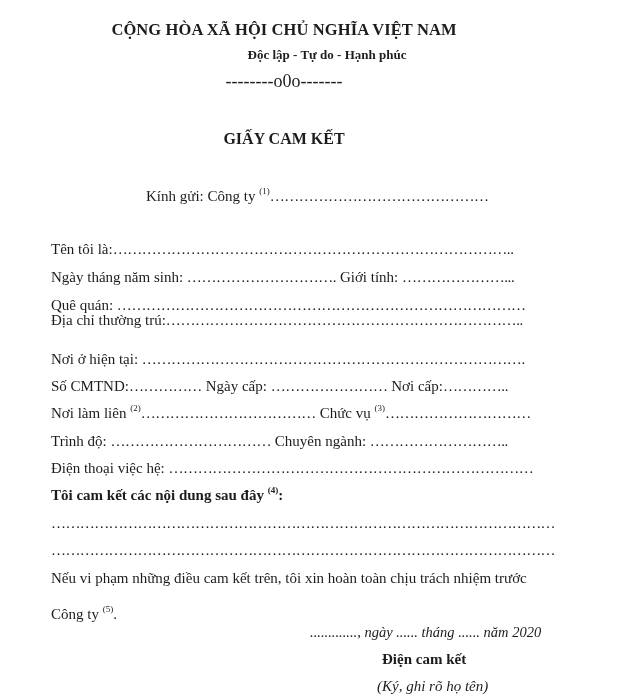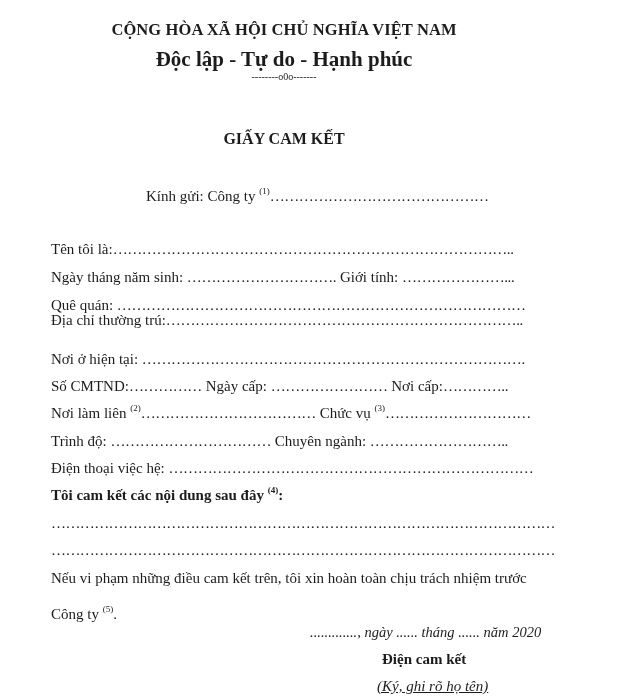--- a/index.html
+++ b/index.html
@@ -15,7 +15,7 @@
   .b { font-weight: bold; }
   .i { font-style: italic; }
   .hdr1 { top: 20px; font-size: 16.5px; font-weight: bold; letter-spacing: 0.1px; }
-  .hdr2 { top: 47px; font-size: 21px; font-weight: bold; }
+  .hdr2 { top: 47px; font-size: 13px; font-weight: bold; margin-left: 43px; }
   .hdr3 { top: 71px; font-size: 10px; }
   .title { top: 130px; font-size: 16px; font-weight: bold; }
   .line { font-size: 15px; left: 51px; }

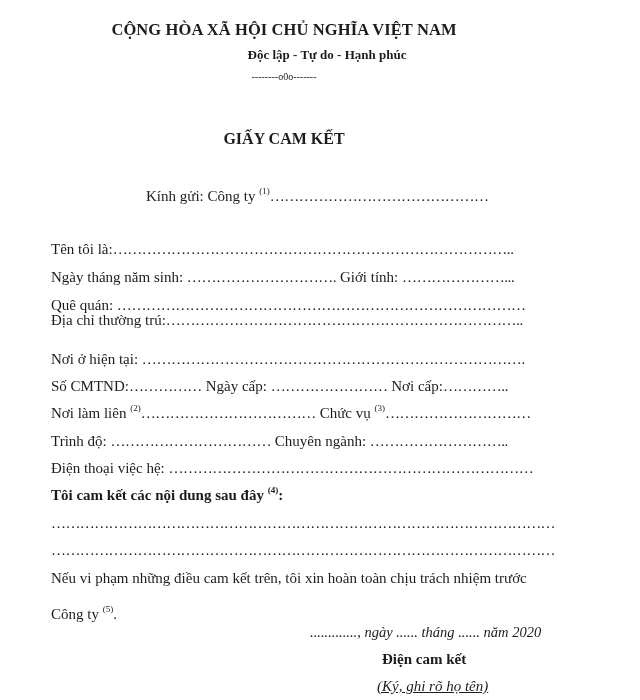--- a/index.html
+++ b/index.html
@@ -16,7 +16,7 @@
   .i { font-style: italic; }
   .hdr1 { top: 20px; font-size: 16.5px; font-weight: bold; letter-spacing: 0.1px; }
   .hdr2 { top: 47px; font-size: 13px; font-weight: bold; margin-left: 43px; }
-  .hdr3 { top: 71px; font-size: 10px; }
+  .hdr3 { top: 71px; font-size: 18px; }
   .title { top: 130px; font-size: 16px; font-weight: bold; }
   .line { font-size: 15px; left: 51px; }
   sup { font-size: 9px; vertical-align: top; position: relative; top: -2px; }

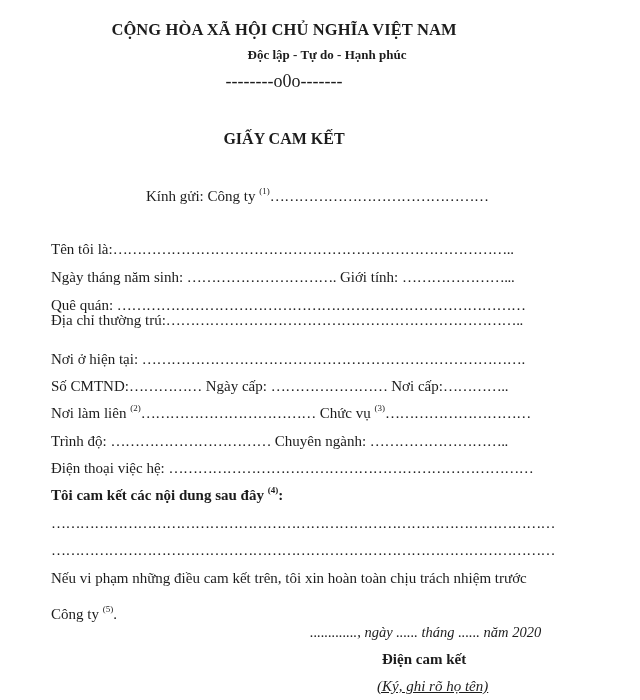--- a/index.html
+++ b/index.html
@@ -103,6 +103,6 @@
 
 <div class="abs i" style="left:310px; top:624px; font-size:14.5px;">............., ngày ...... tháng ...... năm 2020</div>
 <div class="abs b" style="left:382px; top:651px; font-size:15px;">Điện cam kết</div>
-<div class="abs i" style="left:377px; top:678px; font-size:15px;text-decoration:underline;">(Ký, ghi rõ họ tên)</div>
+<div class="abs i" style="left:377px; top:678px; font-size:15px;">(Ký, ghi rõ họ tên)</div>
 
 </body></html>

